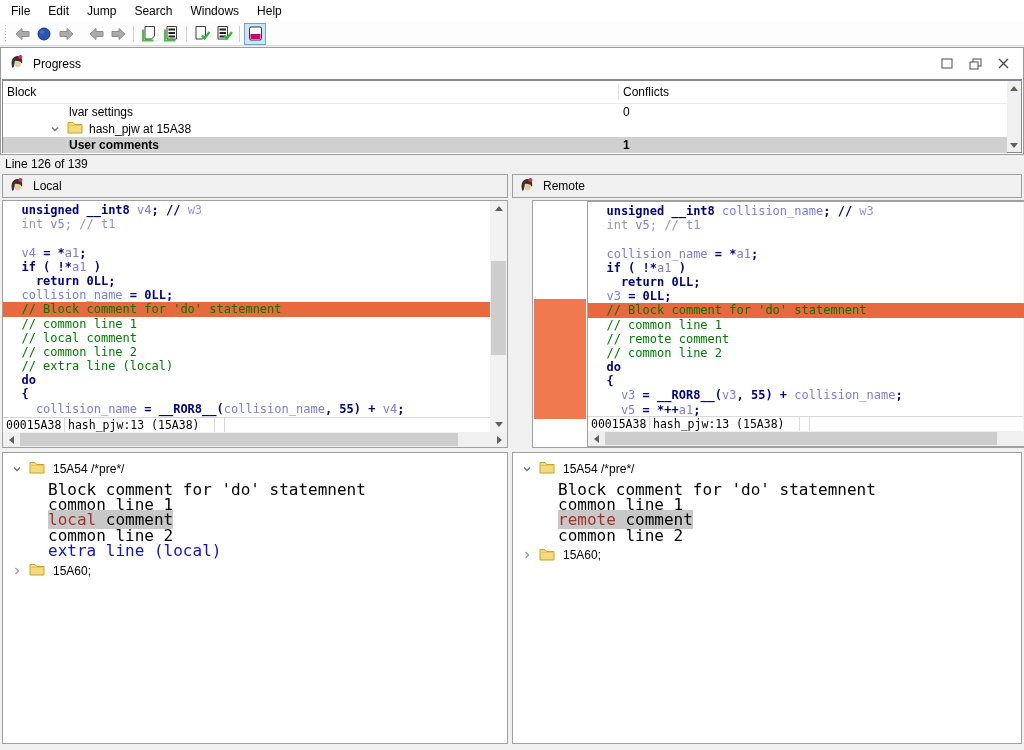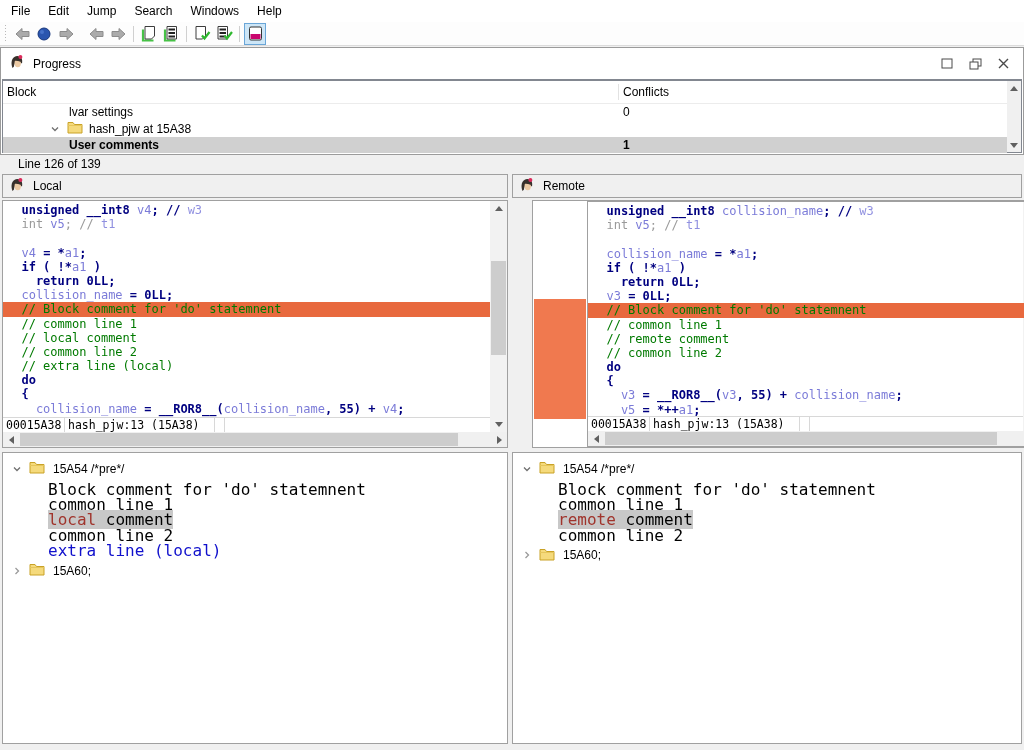--- a/index.html
+++ b/index.html
@@ -51,7 +51,7 @@
   .tri.rt { border-top:4px solid transparent; border-bottom:4px solid transparent; border-left:5px solid #606060; }
 
   
-  #linestatus { position:absolute; left:0; top:155px; width:1024px; height:19px; line-height:18px; padding-left:18px; background:#f0f0f0; }
+  #linestatus { position:absolute; left:0; top:155px; width:1024px; height:19px; line-height:18px; padding-left:5px; background:#f0f0f0; }
 
   
   .pane-hdr { position:absolute; top:174px; height:24px; background:#f0f0f0; border:1px solid #a0a0a0; display:flex; align-items:center; }

